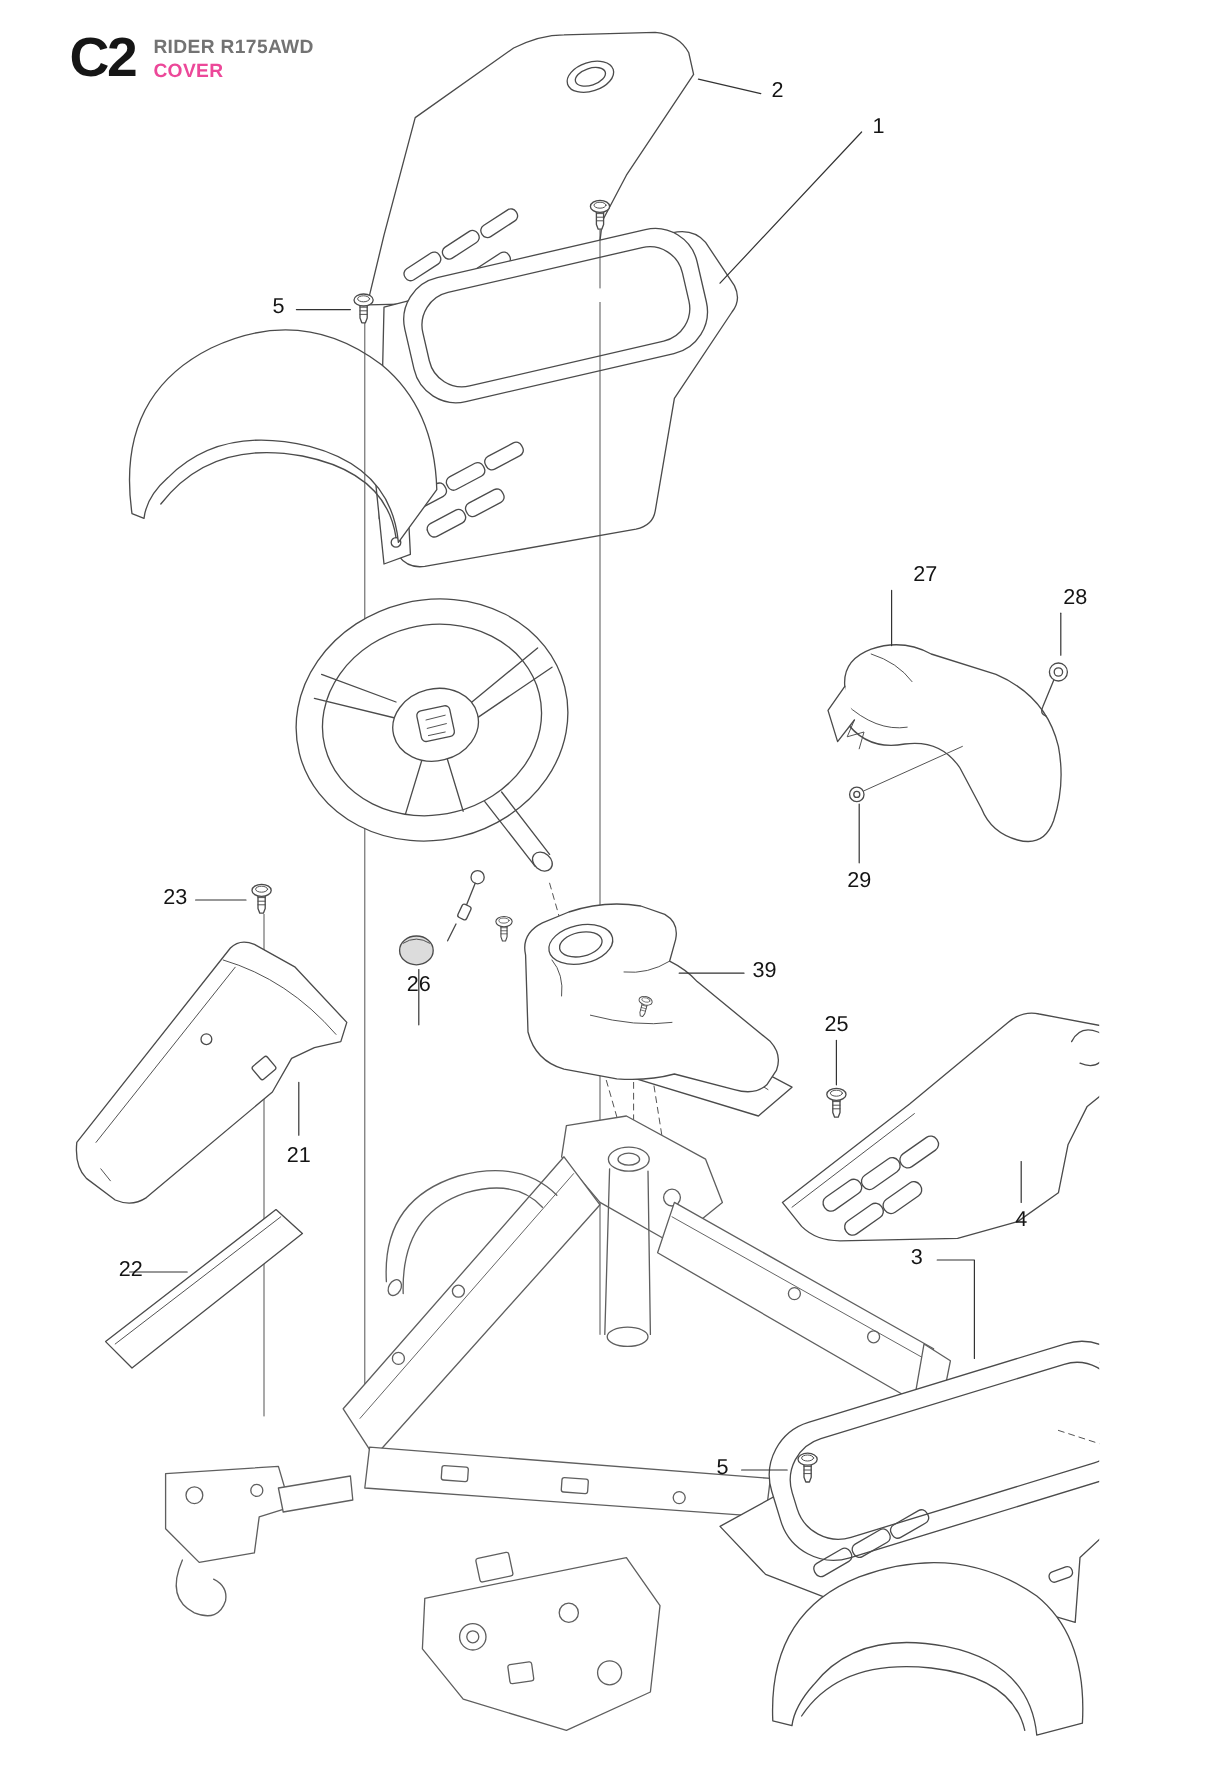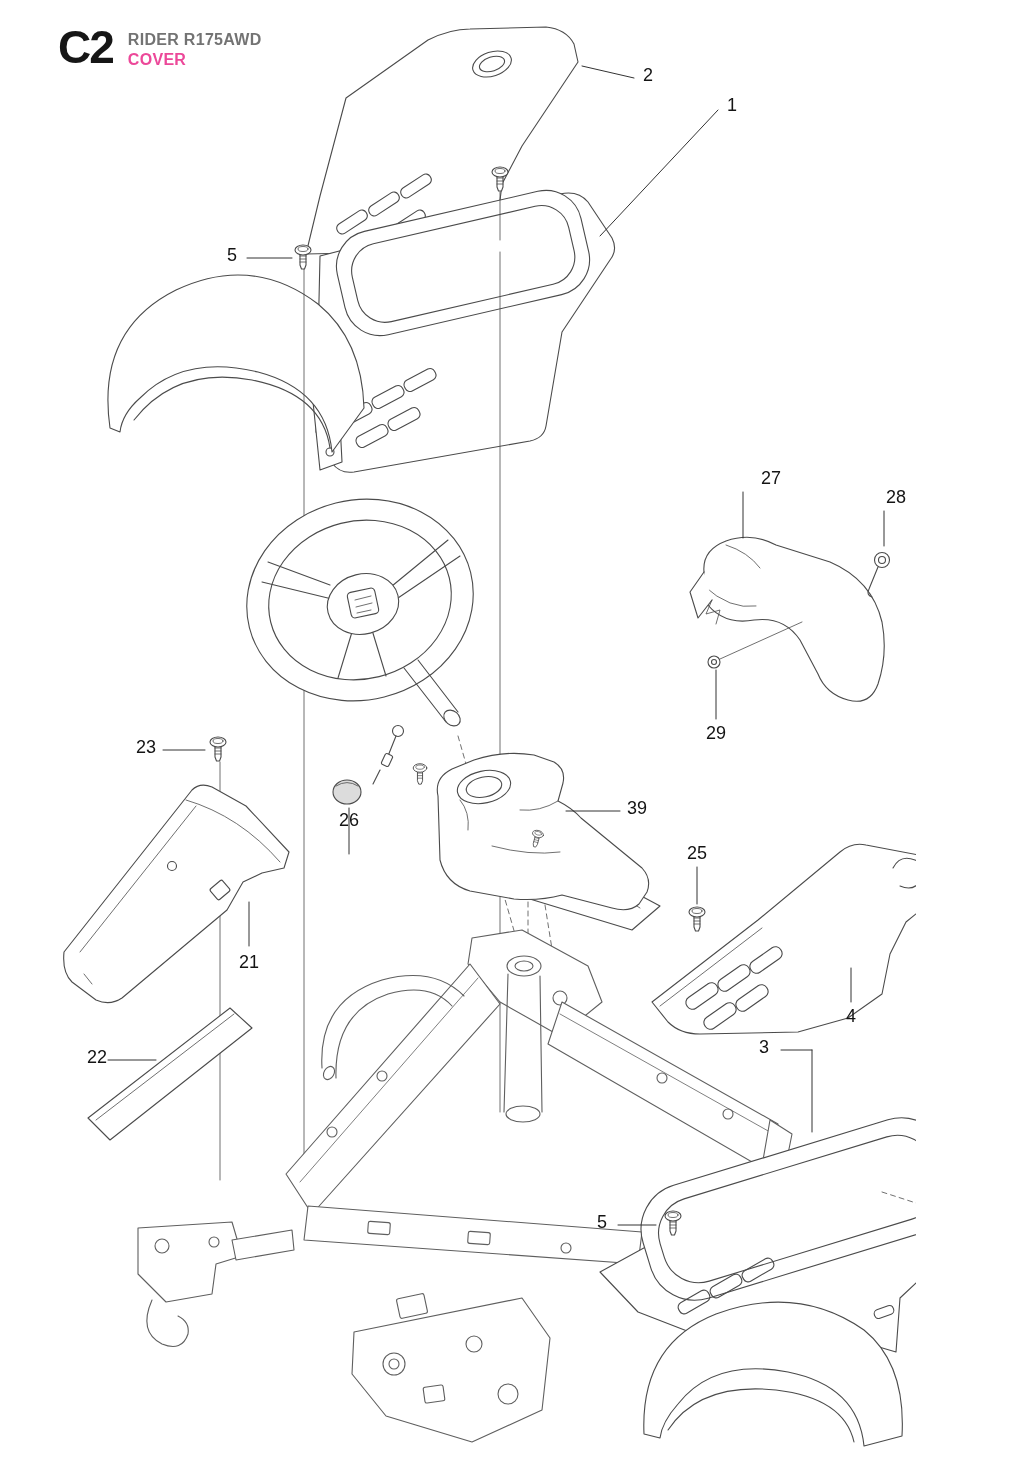--- a/index.html
+++ b/index.html
@@ -243,7 +243,7 @@
       <div class="callout" style="left: 349px; top: 820px;">26</div>
       <div class="callout" style="left: 697px; top: 853px;">25</div>
       <div class="callout" style="left: 249px; top: 962px;">21</div>
-      <div class="callout" style="left: 97px; top: 1057px;">22</div>
+      <div class="callout" style="left: 109px; top: 1057px;">22</div>
       <div class="callout" style="left: 851px; top: 1016px;">4</div>
       <div class="callout" style="left: 764px; top: 1047px;">3</div>
       <div class="callout" style="left: 602px; top: 1222px;">5</div>

